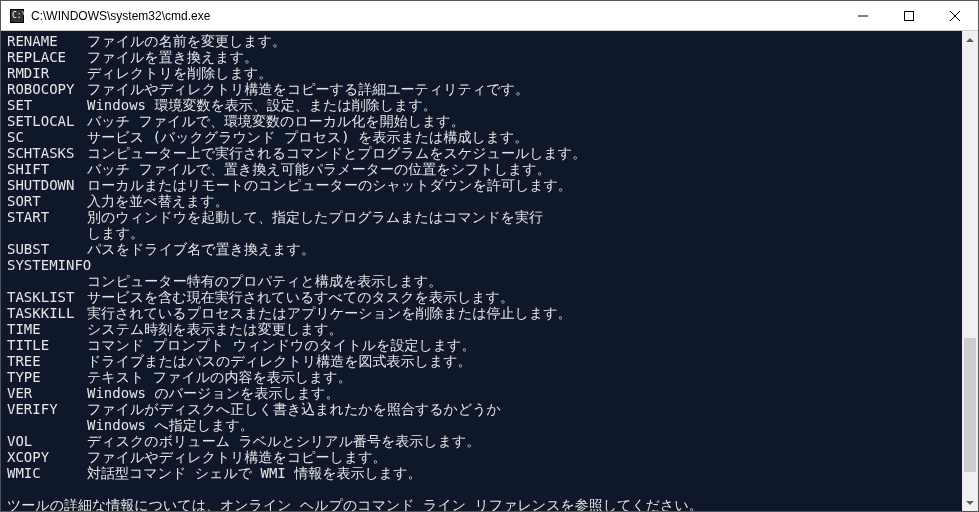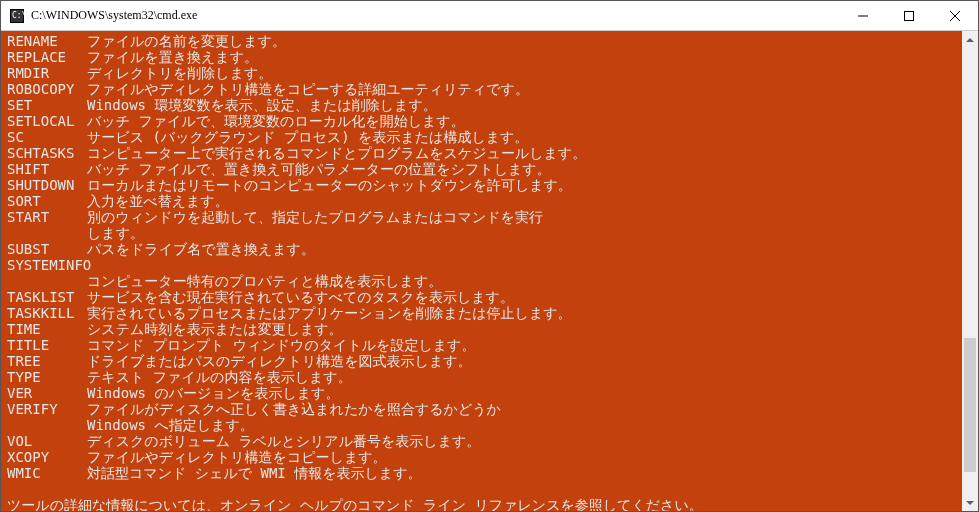--- a/index.html
+++ b/index.html
@@ -39,7 +39,6 @@
     color: #000;
     white-space: nowrap;
     overflow: hidden;
-    font-family: Liberation Serif, serif;
   }
   .win-controls {
     display: flex;

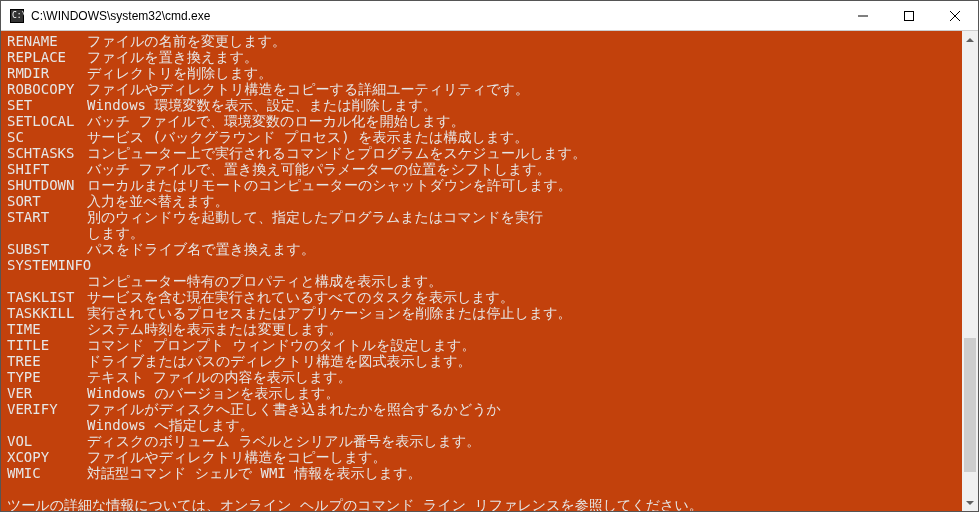--- a/index.html
+++ b/index.html
@@ -55,7 +55,7 @@
   .win-btn svg { display: block; }
   .terminal {
     flex: 1;
-    background: #c2410c;
+    background: #0f172a;
     color: #e6e6e6;
     font-family: "MS Gothic", "Consolas", monospace;
     font-size: 14px;

